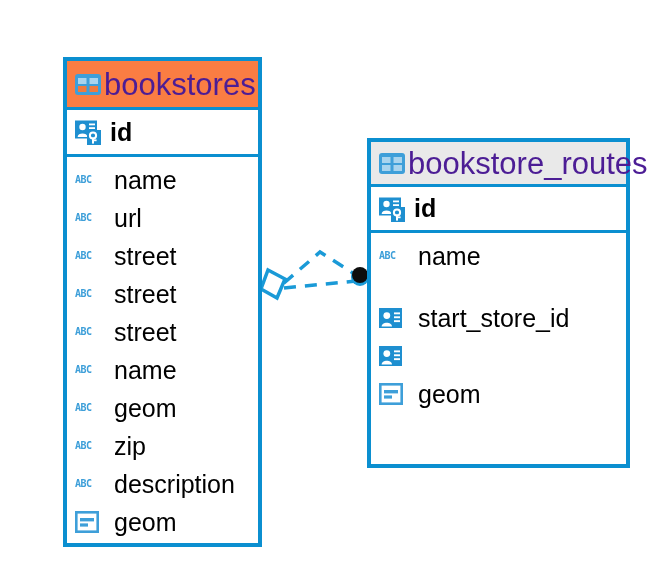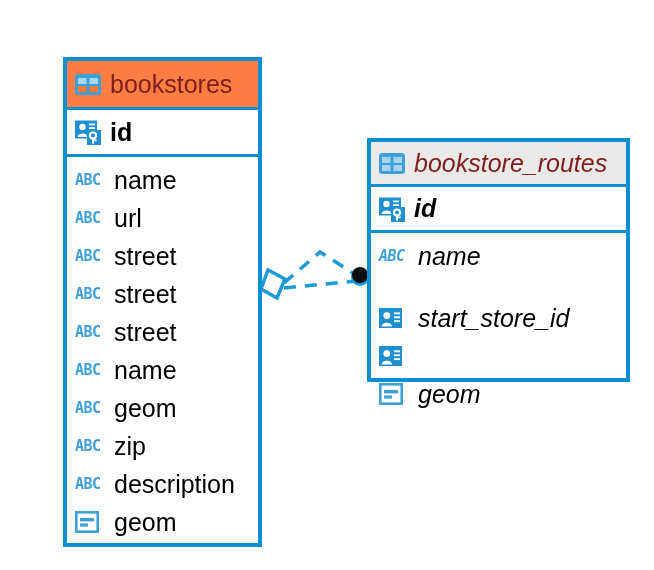--- a/index.html
+++ b/index.html
@@ -32,11 +32,11 @@
     box-sizing: border-box;
     display: flex;
     align-items: center;
-    gap: 9px;
+    gap: 3px;
     padding: 0 8px;
     border-bottom: 3px solid #0b8fd0;
-    font-size: 25px;
-    color: #7f1d1d;
+    font-size: 31px;
+    color: #4c1d95;
     white-space: nowrap;
   }
   .entity-header.accent { background: #fa7d43; }

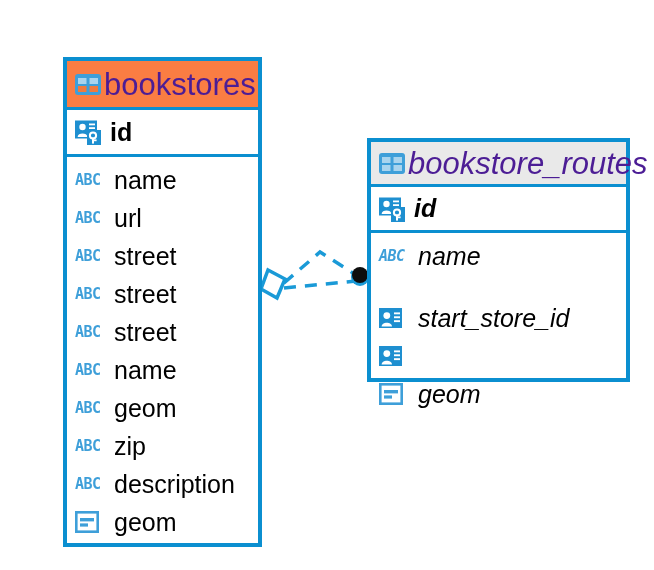--- a/index.html
+++ b/index.html
@@ -82,7 +82,7 @@
   .abc-icon {
     flex: 0 0 auto;
     font-family: "DejaVu Sans Mono", monospace;
-    font-size: 15px;
+    font-size: 10px;
     font-weight: bold;
     letter-spacing: -0.5px;
     color: #3e9fd9;

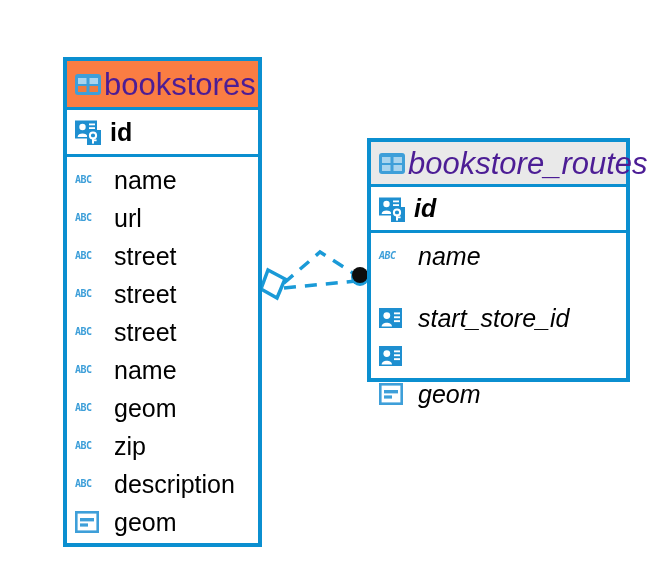--- a/index.html
+++ b/index.html
@@ -204,7 +204,7 @@
     </div>
   </div>
 
-  <div class="entity" id="entity-bookstore-routes" style="left:367px; top:138px; width:263px; height:244px;font-style:italic;">
+  <div class="entity" id="entity-bookstore-routes" style="left:367px; top:138px; width:263px; height:330px;">
 
     <div class="entity-header plain" style="height:45px;">
       <span class="icon">

